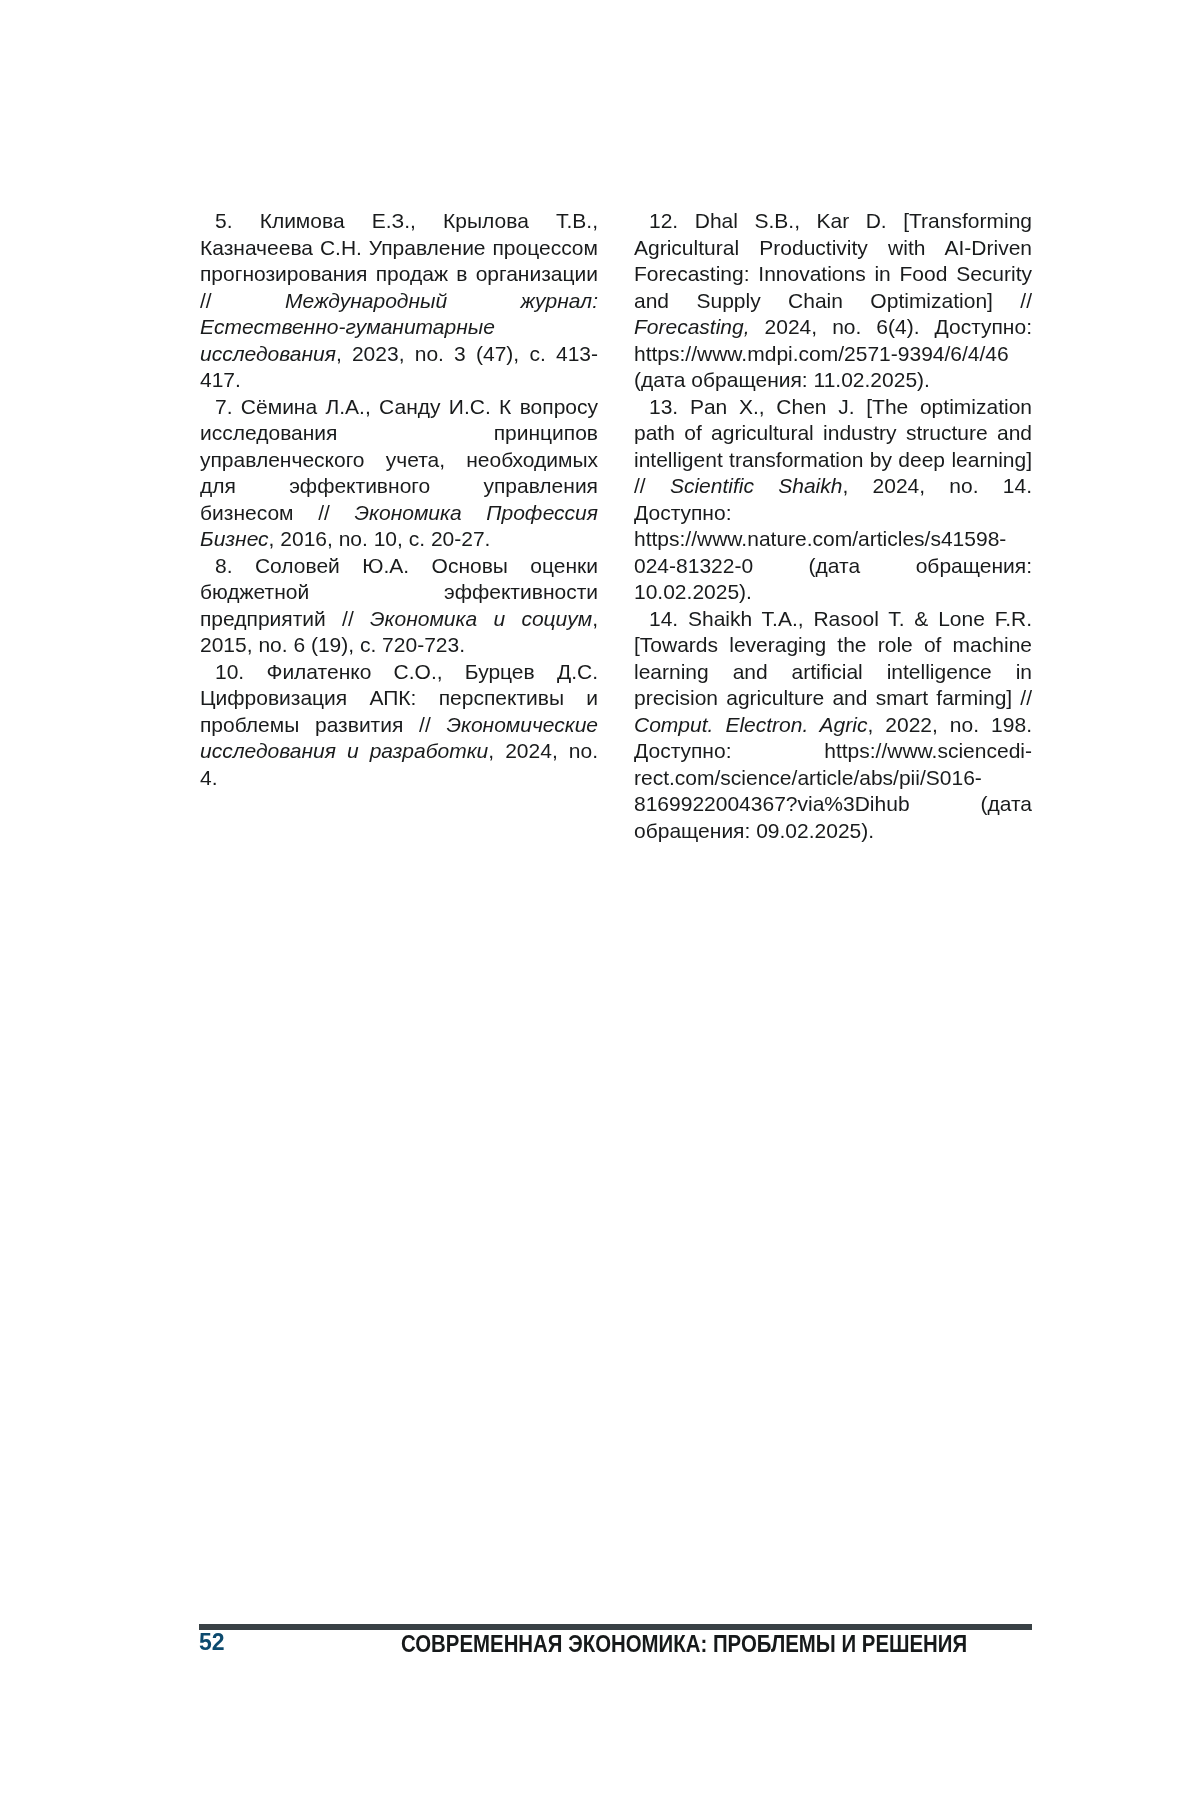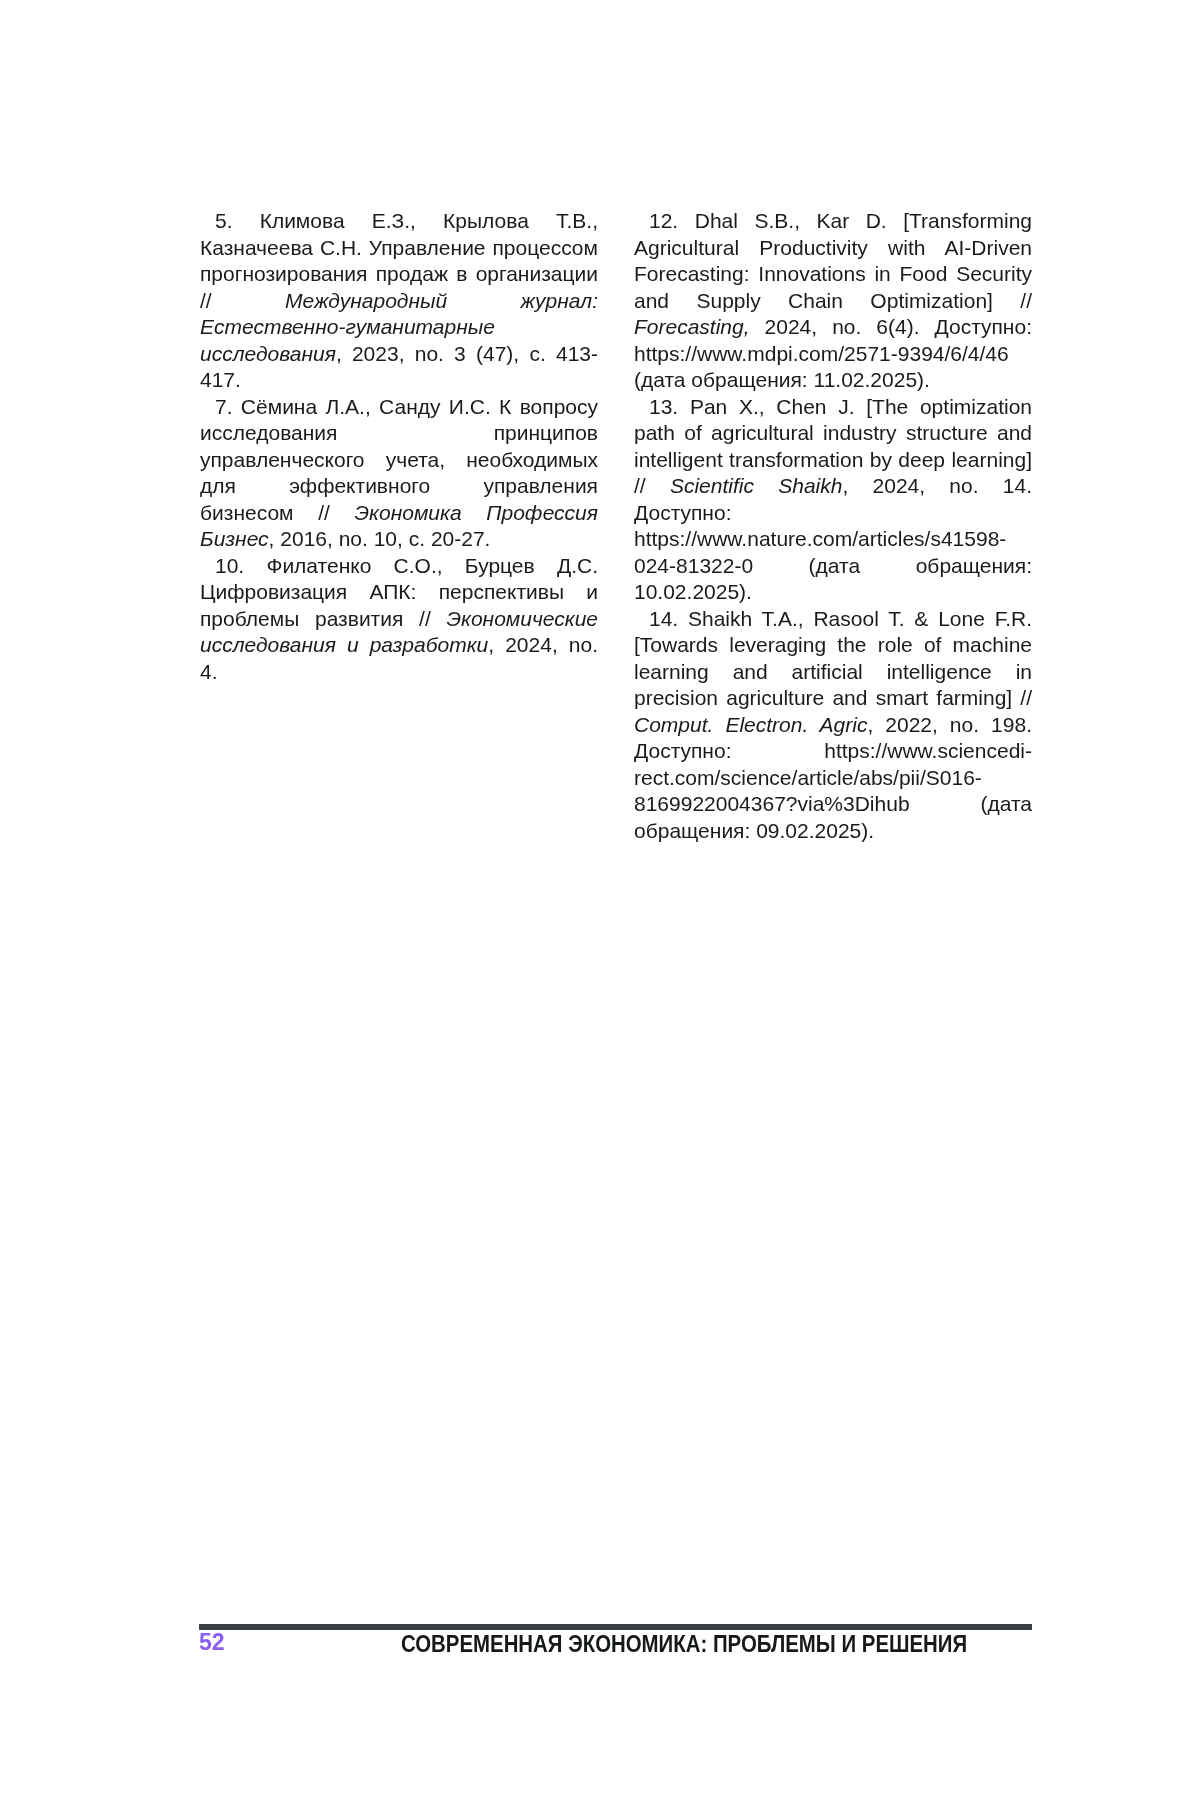--- a/index.html
+++ b/index.html
@@ -73,6 +73,7 @@
     <div class="col">
         <p class="ref"><span>5. Климова Е.З., Крылова Т.В., Казначеева С.Н. Управление процессом прогнозирования продаж в организации // </span><span class="it">Международный журнал: Естественно-гуманитарные исследования</span><span>, 2023, no. 3 (47), с. 413-417.</span></p>
         <p class="ref"><span>7. Сёмина Л.А., Санду И.С. К вопросу исследования принципов управленческого учета, необходимых для эффективного управления бизнесом // </span><span class="it">Экономика Профессия Бизнес</span><span>, 2016, no. 10, с. 20-27.</span></p>
+        <p class="ref"><span>8. Соловей Ю.А. Основы оценки бюджетной эффективности предприятий // </span><span class="it">Экономика и социум</span><span>, 2015, no. 6 (19), с. 720-723.</span></p>
         <p class="ref"><span>10. Филатенко С.О., Бурцев Д.С. Цифровизация АПК: перспективы и проблемы развития // </span><span class="it">Экономические исследования и разработки</span><span>, 2024, no. 4.</span></p>
       </div>
     <div class="col">

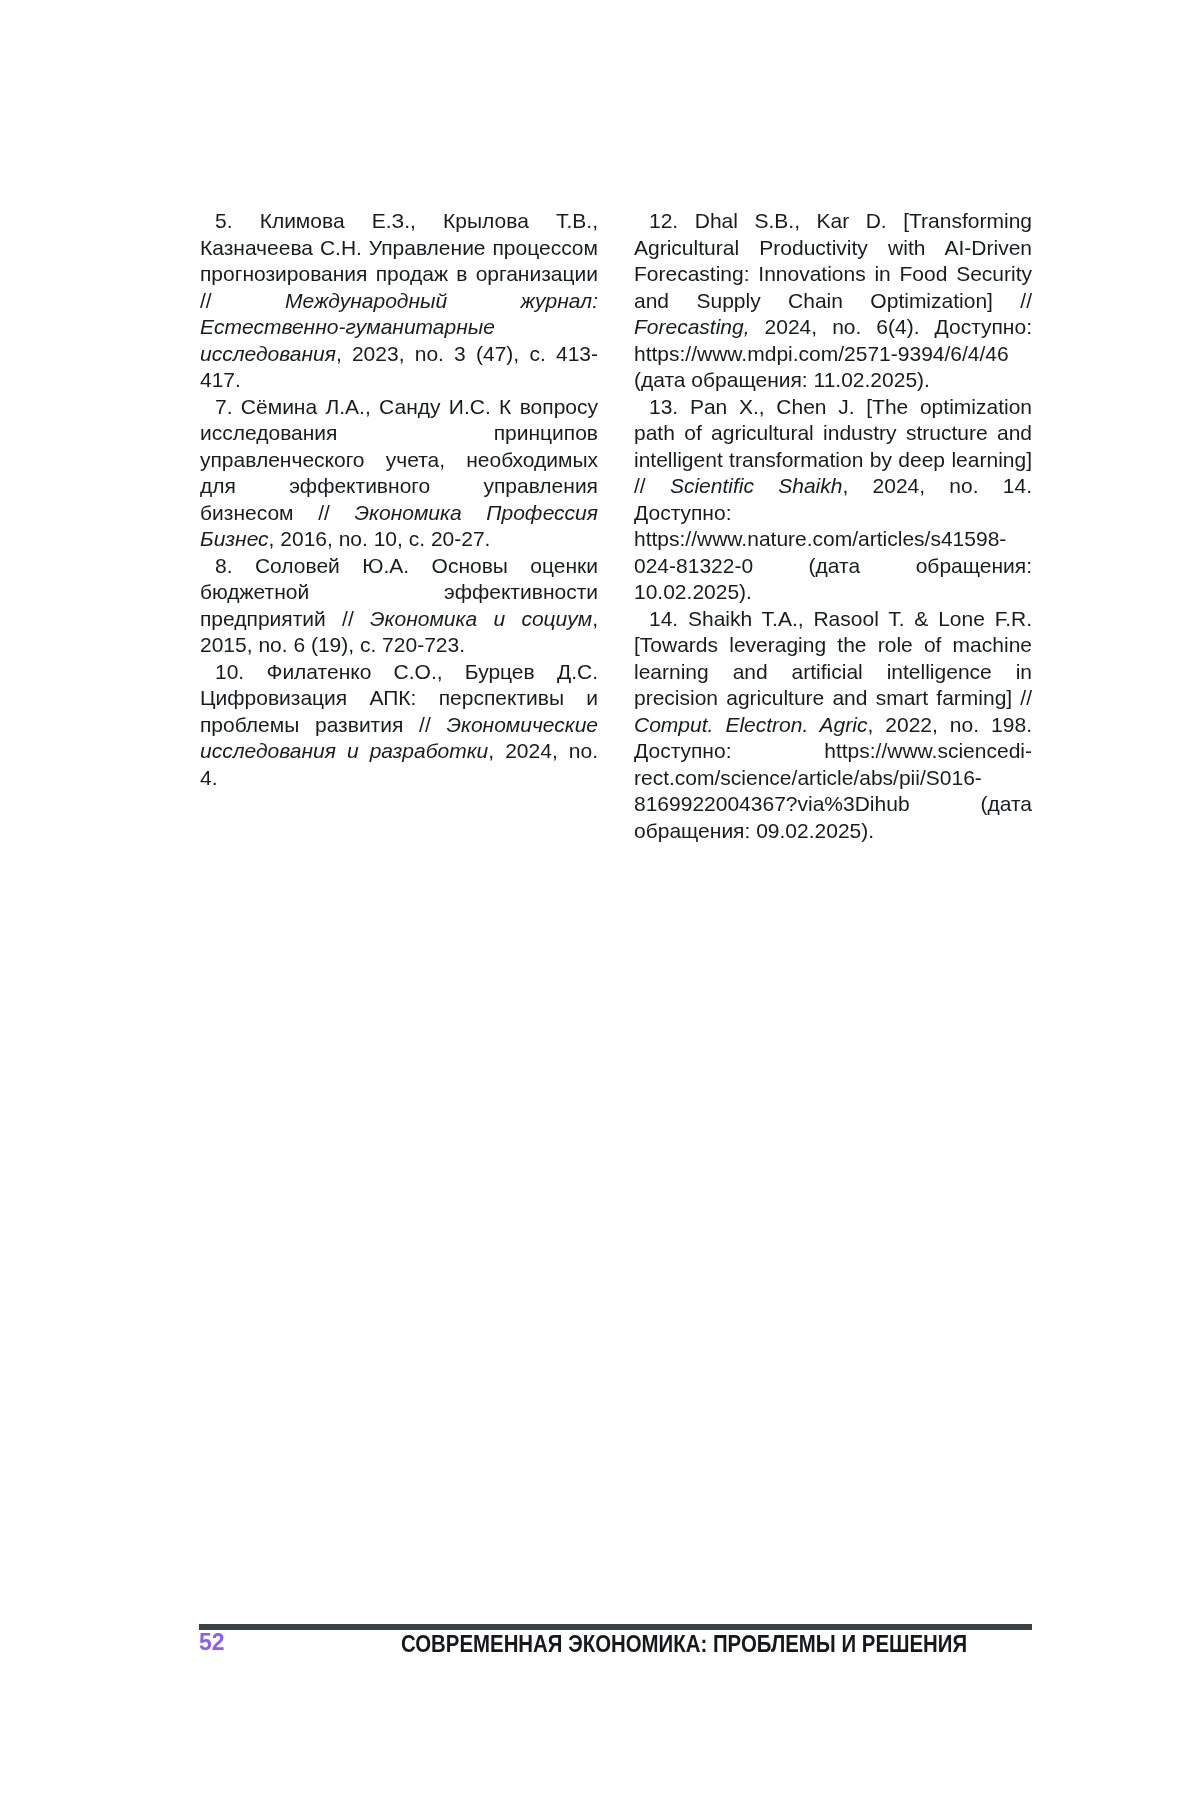--- a/index.html
+++ b/index.html
@@ -50,7 +50,7 @@
     font-size:23px;
     font-weight:bold;
     line-height:1;
-    color:#8b5cf6;
+    color:#0c4a6e;
   }
   .footer-title{
     position:absolute;

